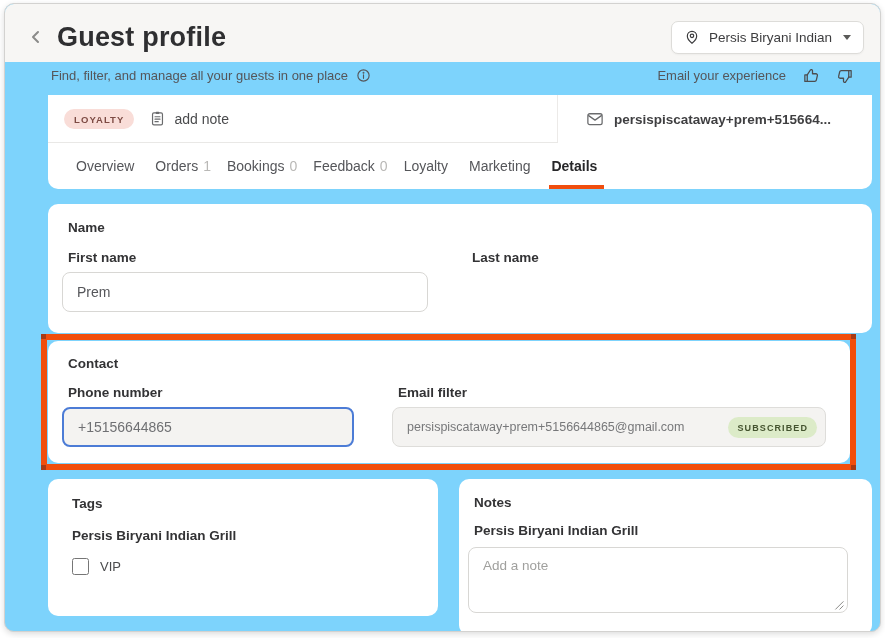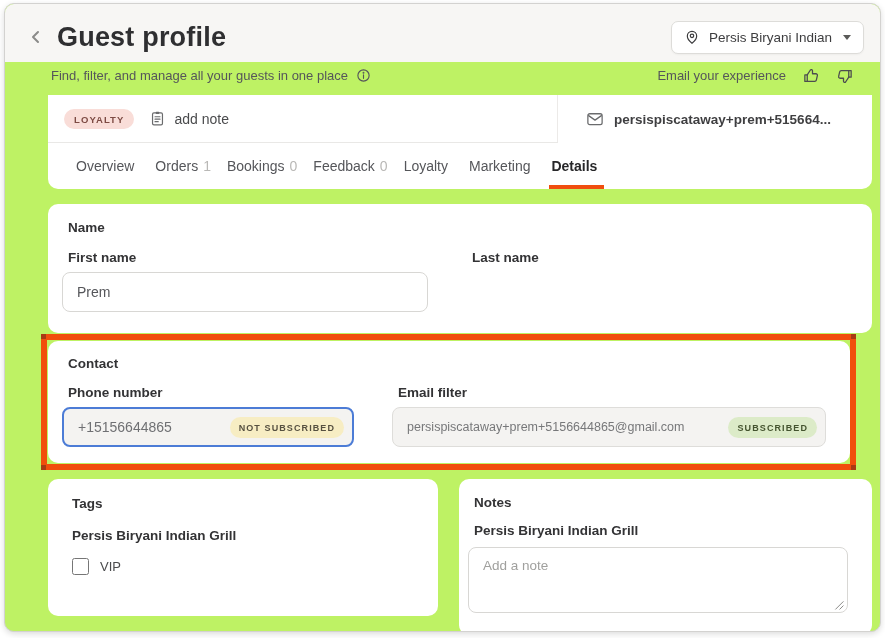--- a/index.html
+++ b/index.html
@@ -15,7 +15,7 @@
     position: absolute; left: 4px; top: 3px; right: 4px; bottom: 6px;
     border: 1px solid #d3d2d0;
     border-radius: 10px;
-    background: #bef264;
+    background: #7dd3fc;
     box-shadow: 0 2px 6px rgba(0,0,0,.14);
     overflow: hidden;
     display: flex; flex-direction: column;

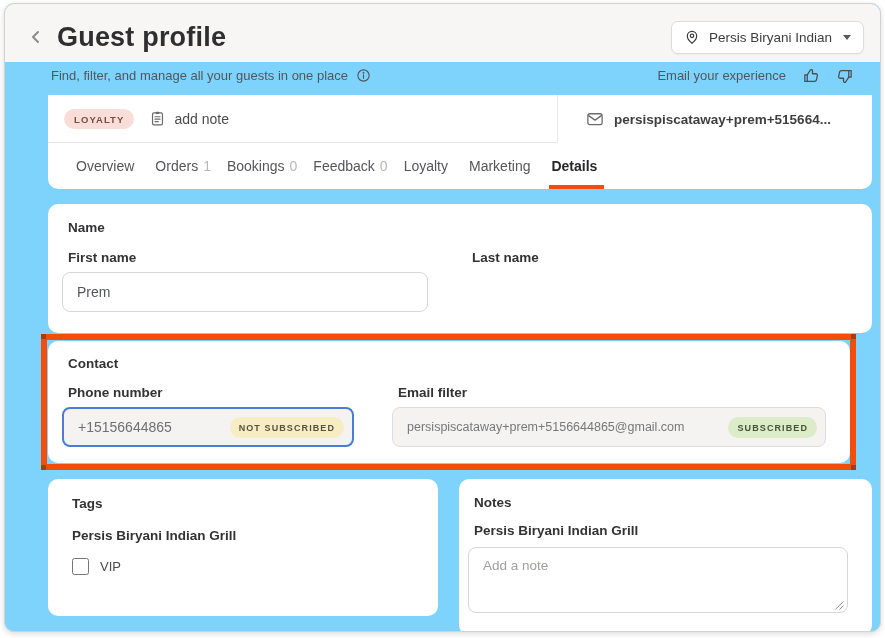--- a/index.html
+++ b/index.html
@@ -263,7 +263,6 @@
             <div class="field-label">Phone number</div>
             <div class="pill-input phone">
               <span class="val">+15156644865</span>
-              <span class="sub-badge not">NOT SUBSCRIBED</span>
             </div>
           </div>
           <div>

